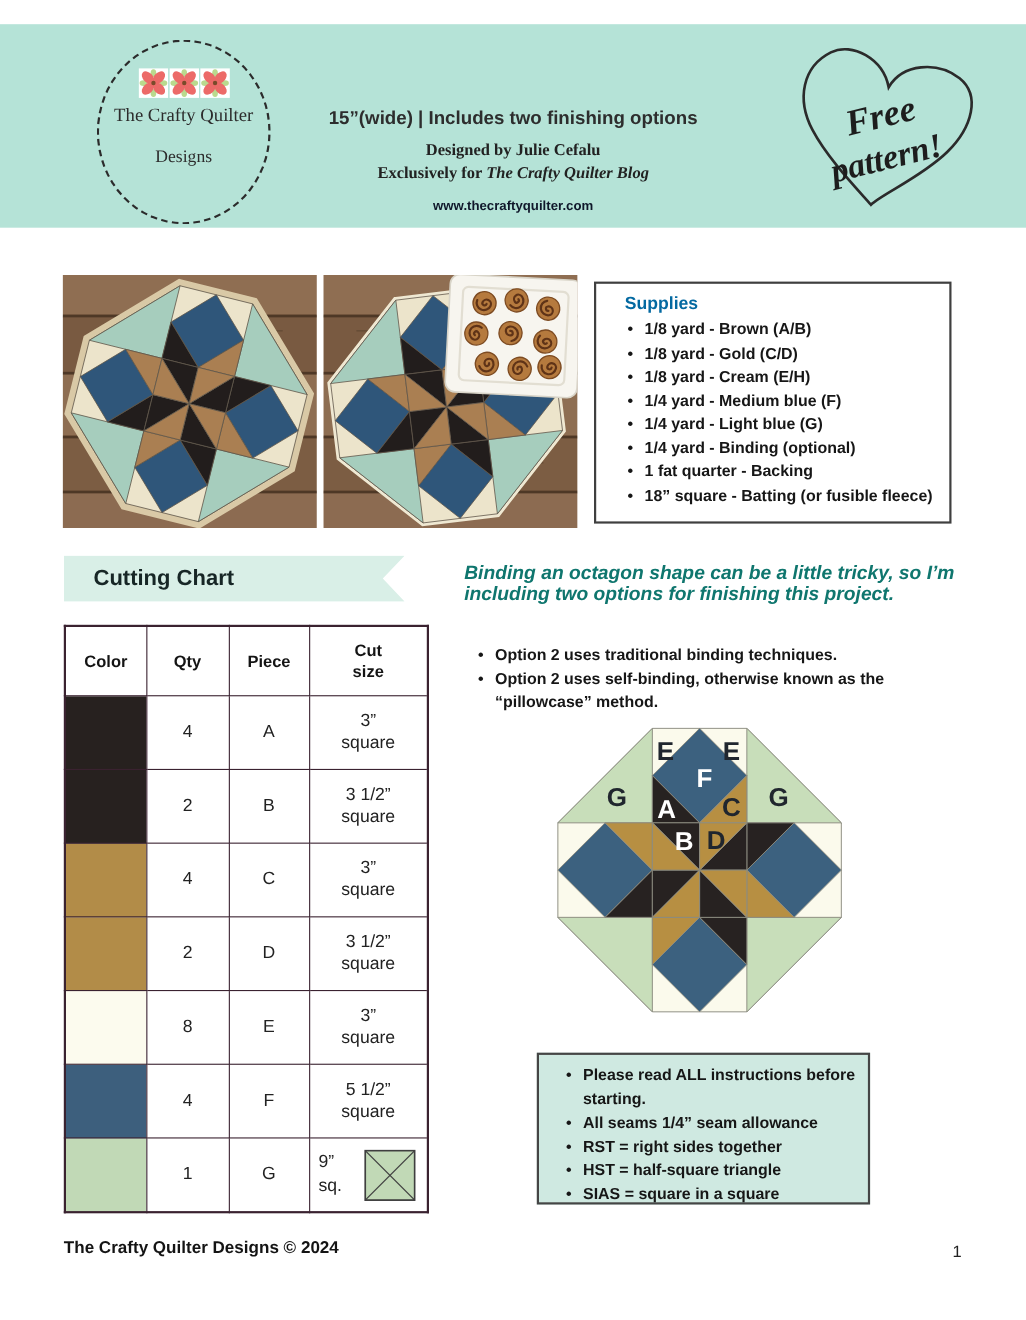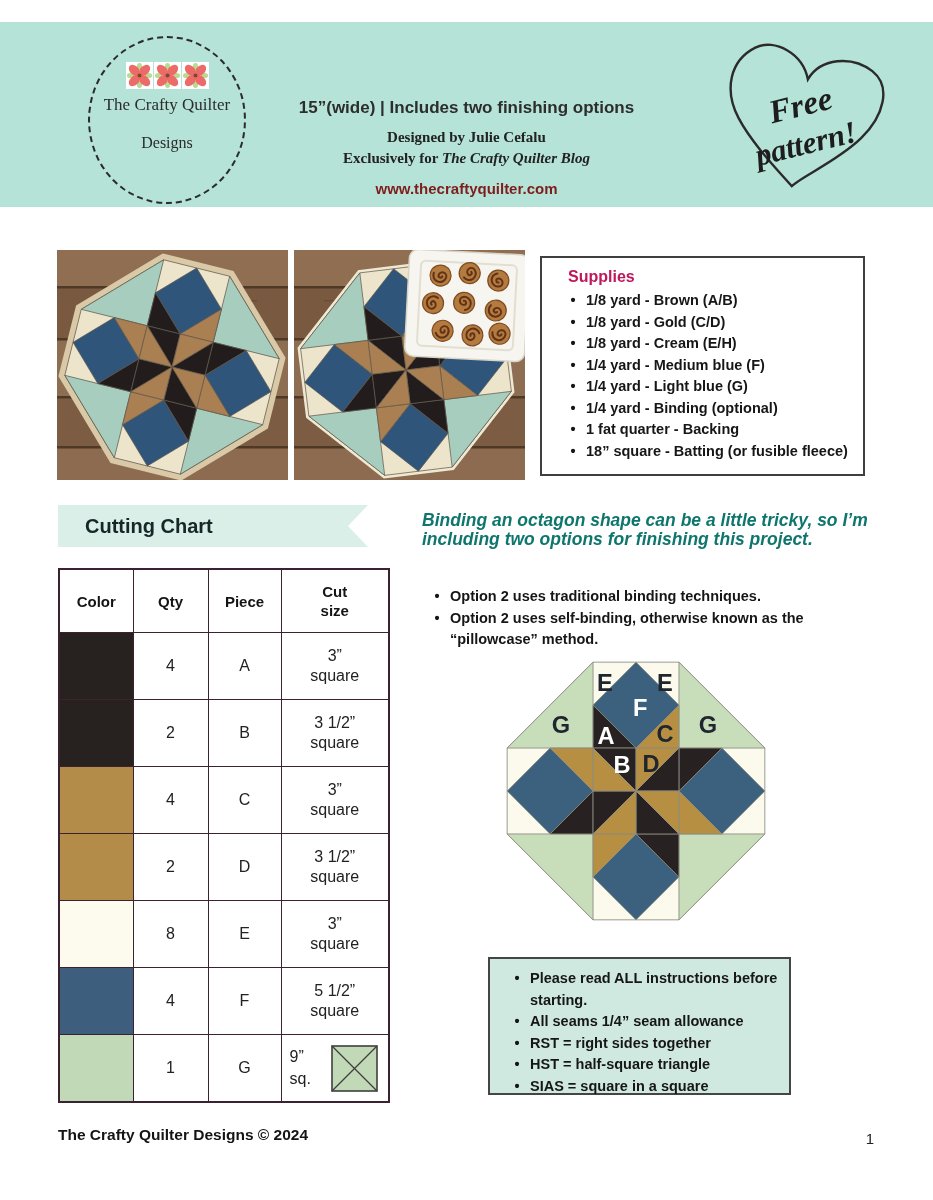--- a/index.html
+++ b/index.html
@@ -14,7 +14,7 @@
   .designed{top:107px;font-family:"Liberation Serif",serif;font-size:15px;font-weight:700;color:#222;}
   .exclusive{top:128px;font-family:"Liberation Serif",serif;font-size:15px;font-weight:700;color:#222;}
   .exclusive .it{font-style:italic;}
-  .website{top:158px;font-size:15px;font-weight:700;color:#7f1d1d;}
+  .website{top:158px;font-size:12px;font-weight:700;color:#0f172a;}
 
   .logo{position:absolute;left:88px;top:14px;width:154px;height:164px;
         border:2px dashed #2b2b2b;border-radius:50%;text-align:center;}

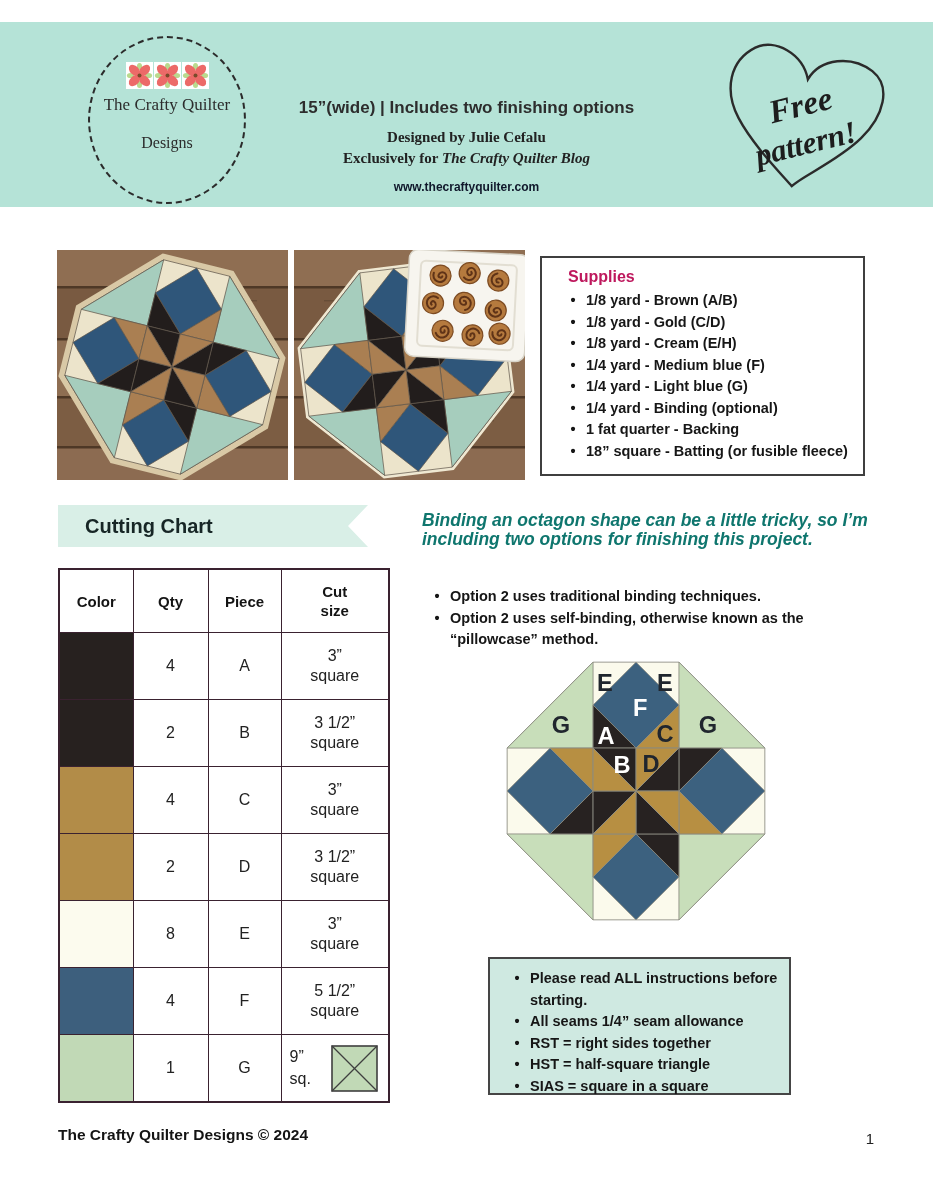--- a/index.html
+++ b/index.html
@@ -31,7 +31,7 @@
   
   .supplies{position:absolute;left:540px;top:256px;width:325px;height:220px;background:#fff;
             border:2px solid #3f3f3f;box-sizing:border-box;padding:8px 4px 0 18px;}
-  .supplies h3{margin:2px 0 4px 8px;font-size:16px;font-weight:600;color:#be185d;}
+  .supplies h3{margin:2px 0 4px 8px;font-size:16px;font-weight:600;color:#0369a1;}
   ul.blist{list-style:none;margin:0;padding:0;}
   ul.blist li{display:flex;line-height:21.5px;font-size:14.5px;font-weight:600;color:#161616;}
   ul.blist li::before{content:"•";flex:none;width:26px;text-align:center;}

